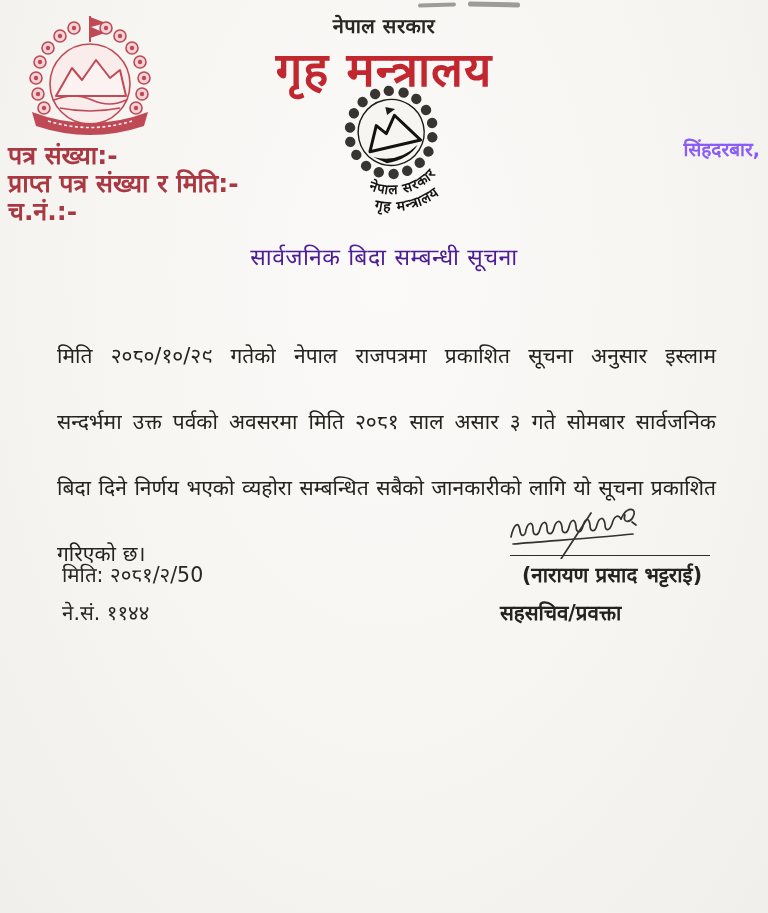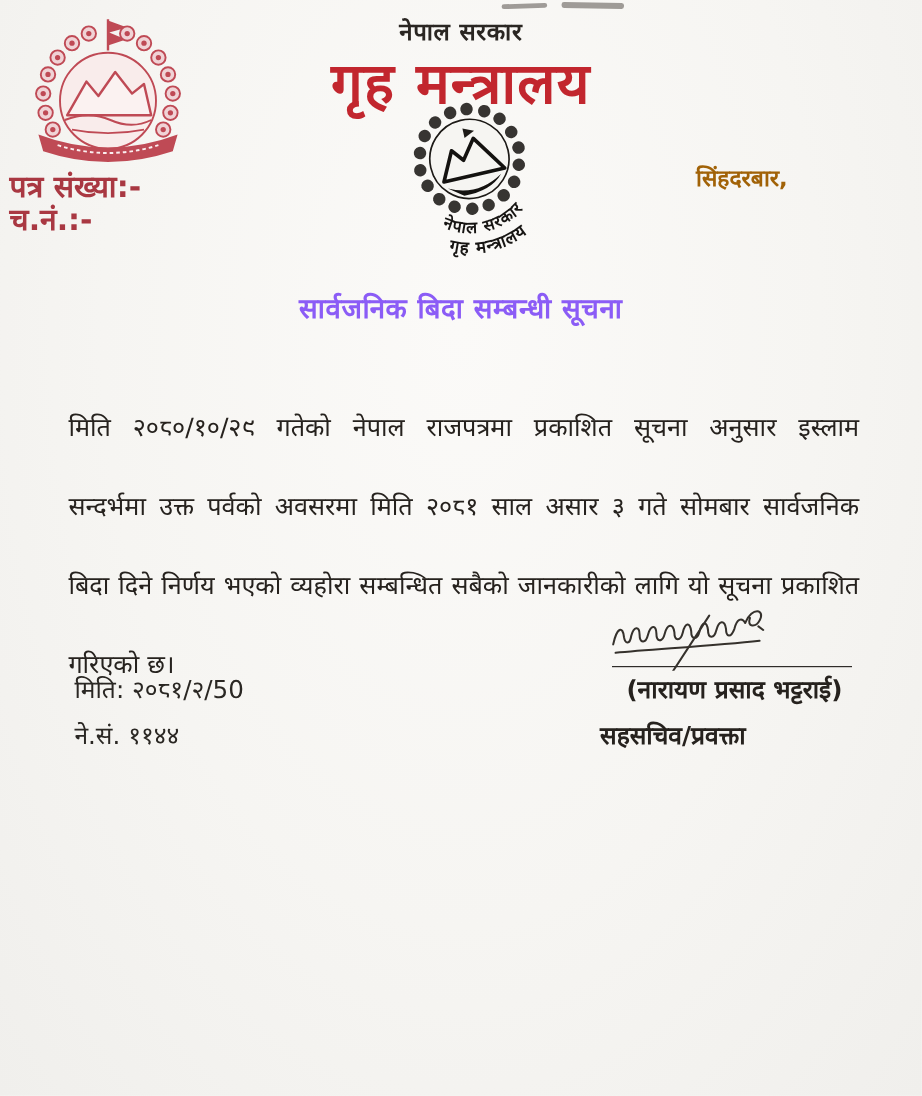--- a/index.html
+++ b/index.html
@@ -22,7 +22,7 @@
   
   .ref-block{top:142px;left:8px;font-size:25px;font-weight:700;color:#a93842;line-height:28px;}
   
-  .address-block{top:136px;right:8px;width:180px;text-align:left;font-size:19px;font-weight:700;color:#a16207;line-height:27px;}
+  .address-block{top:136px;right:8px;width:180px;text-align:right;font-size:19px;font-weight:700;color:#8b5cf6;line-height:27px;}
   
   .notice-title{top:240px;left:0;width:768px;text-align:center;font-size:23px;font-weight:700;color:#8b5cf6;letter-spacing:.5px;}
   

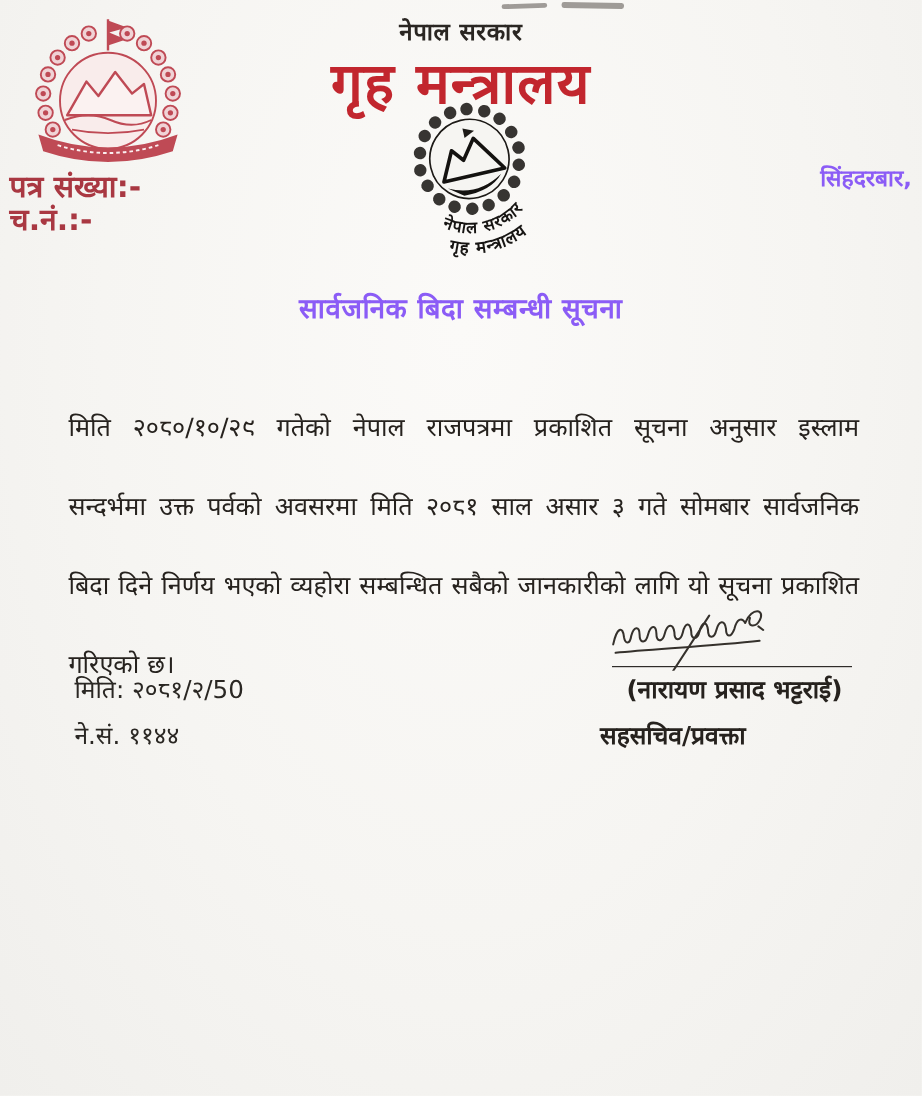--- a/index.html
+++ b/index.html
@@ -132,6 +132,7 @@
 
 <div class="abs ref-block">
   <div>पत्र संख्या:-</div>
+  <div>प्राप्त पत्र संख्या र मिति:-</div>
   <div>च.नं.:-</div>
 </div>
 

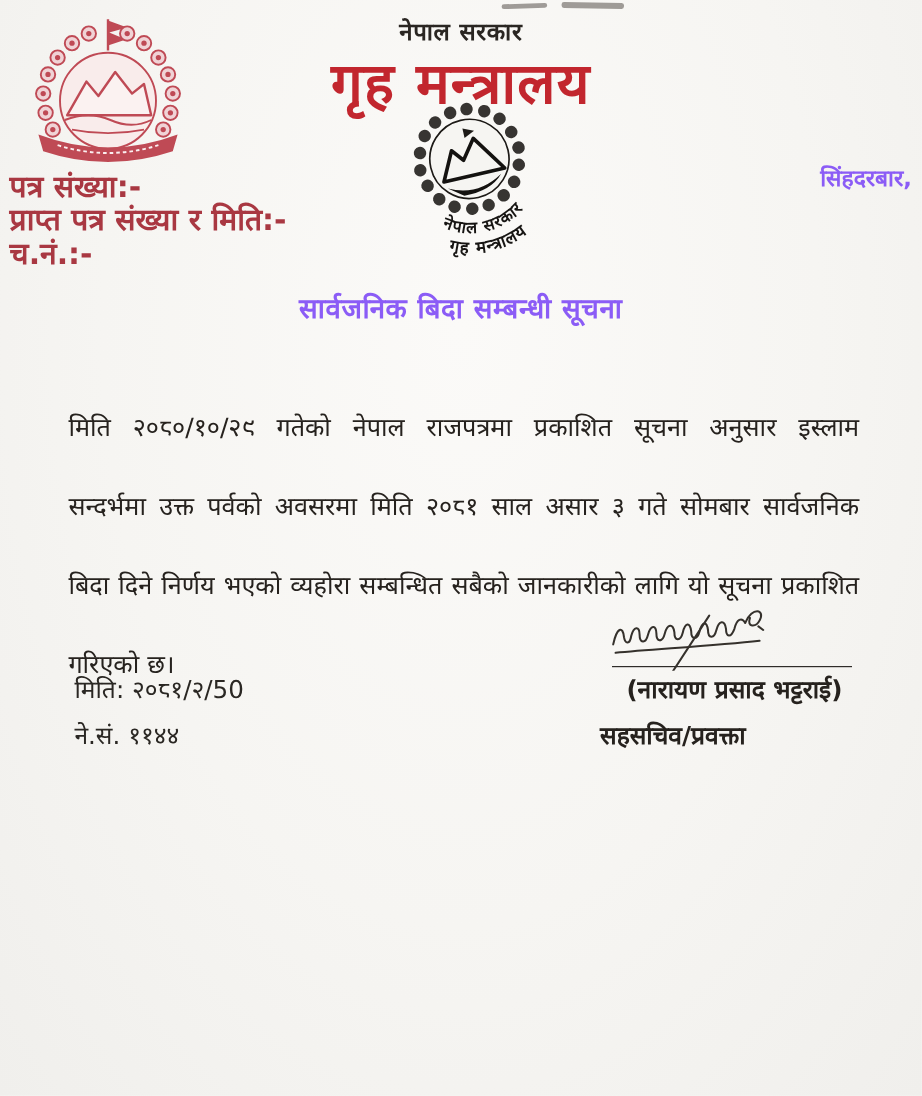--- a/index.html
+++ b/index.html
@@ -24,7 +24,7 @@
   
   .address-block{top:136px;right:8px;width:180px;text-align:right;font-size:19px;font-weight:700;color:#8b5cf6;line-height:27px;}
   
-  .notice-title{top:240px;left:0;width:768px;text-align:center;font-size:23px;font-weight:700;color:#8b5cf6;letter-spacing:.5px;}
+  .notice-title{top:240px;left:0;width:768px;text-align:center;font-size:23px;font-weight:400;color:#4c1d95;letter-spacing:.5px;}
   
   .body-text{top:310px;left:57px;width:659px;font-size:21px;line-height:40px;color:#26221e;}
   .bl{width:100%;margin-top:26px;}

